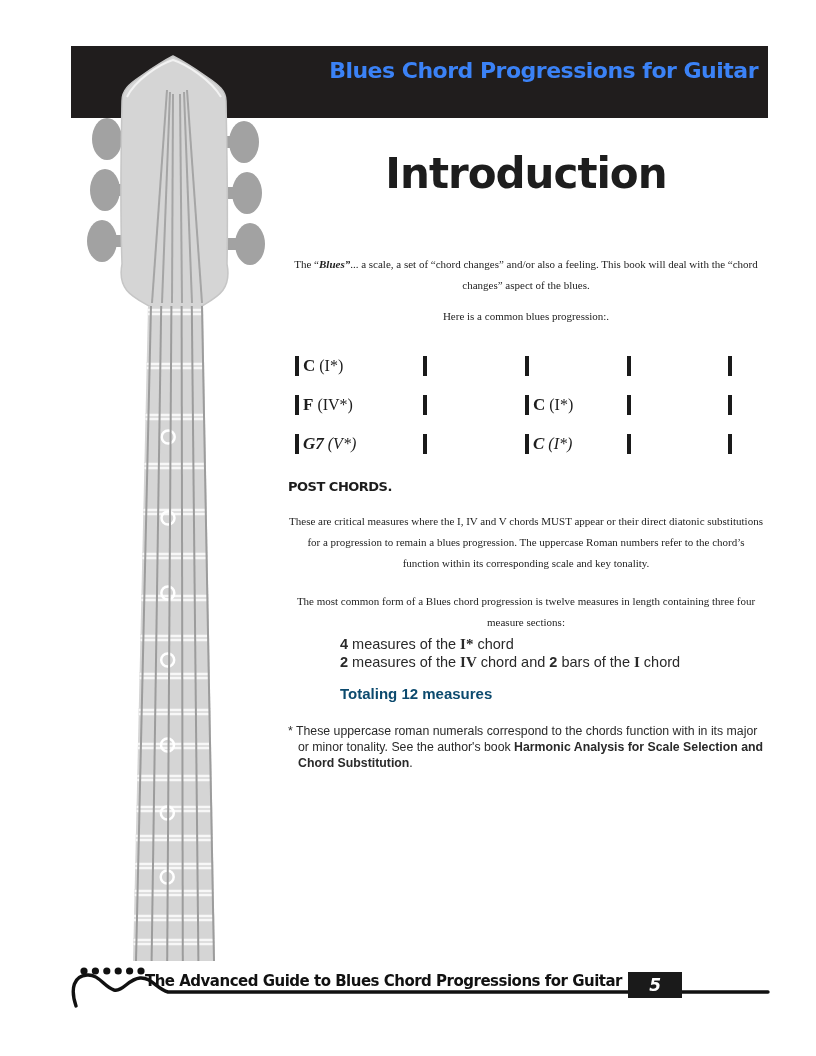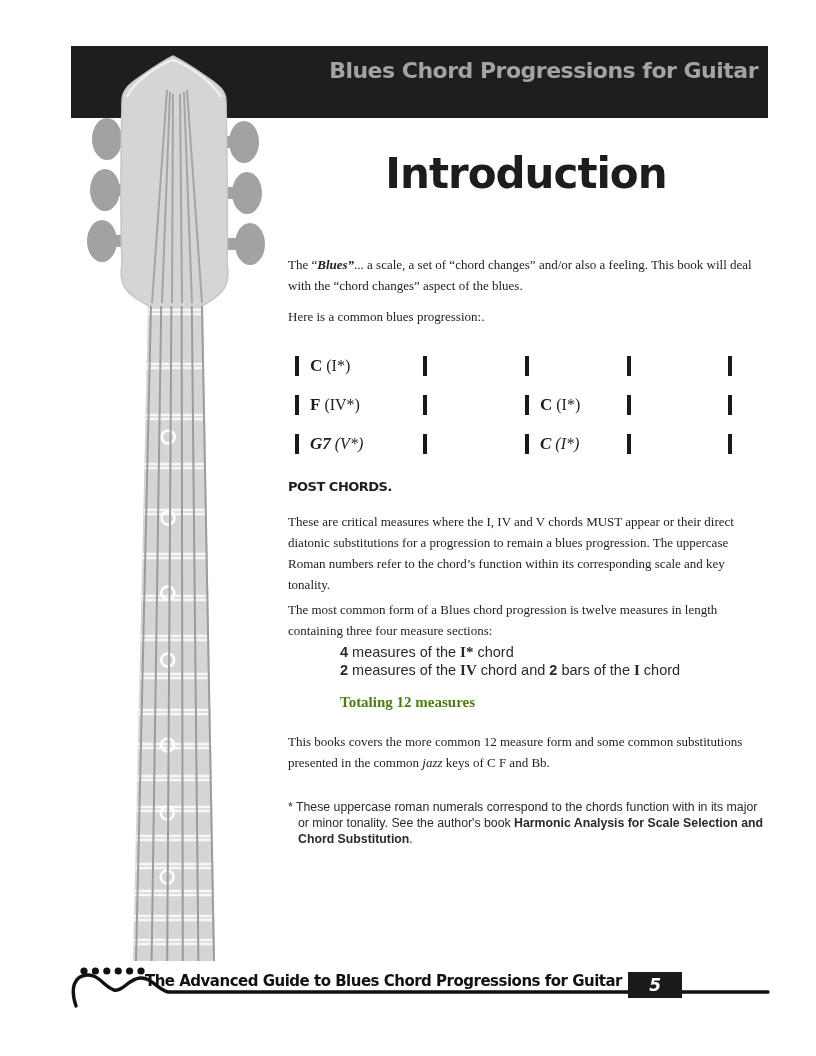--- a/index.html
+++ b/index.html
@@ -15,7 +15,7 @@
   
   .topbar { position:absolute; left:71px; top:46px; width:697px; height:72px;
             background:#201d1d; }
-  .topbar .book-title { position:absolute; top:12px; right:10px; color:#a3a3a3;
+  .topbar .book-title { position:absolute; top:12px; right:10px; color:#3b82f6;
             font-size:22px; line-height:26px; }
 
   

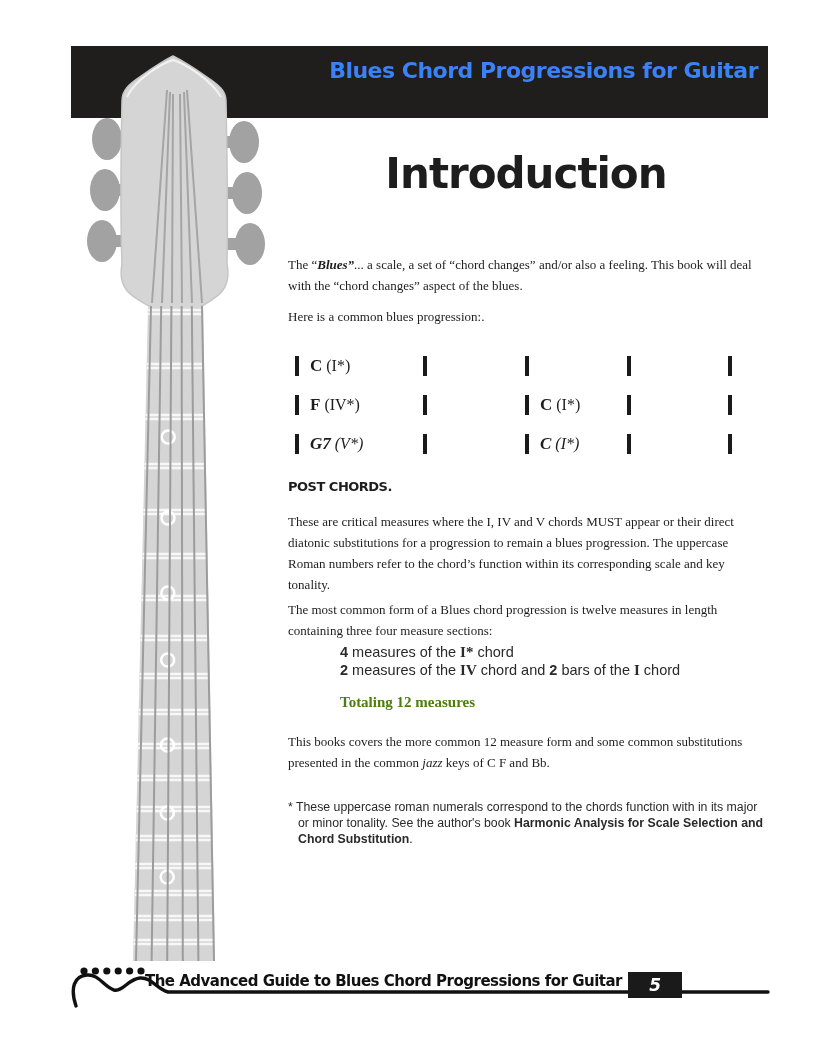--- a/index.html
+++ b/index.html
@@ -25,7 +25,7 @@
   .content { position:absolute; left:288px; top:126px; width:476px; }
   h1.page-title { font-size:42px; line-height:48px; text-align:center;
             margin:24px 0 56px 0; letter-spacing:-1px; }
-  p.body { font-size:13px; line-height:21px; margin:0 0 10px 0; }
+  p.body { font-size:11px; line-height:21px; margin:0 0 10px 0;text-align:center; }
   .bi { font-weight:bold; font-style:italic; }
   p.lead-in { margin-bottom:28px; }
 

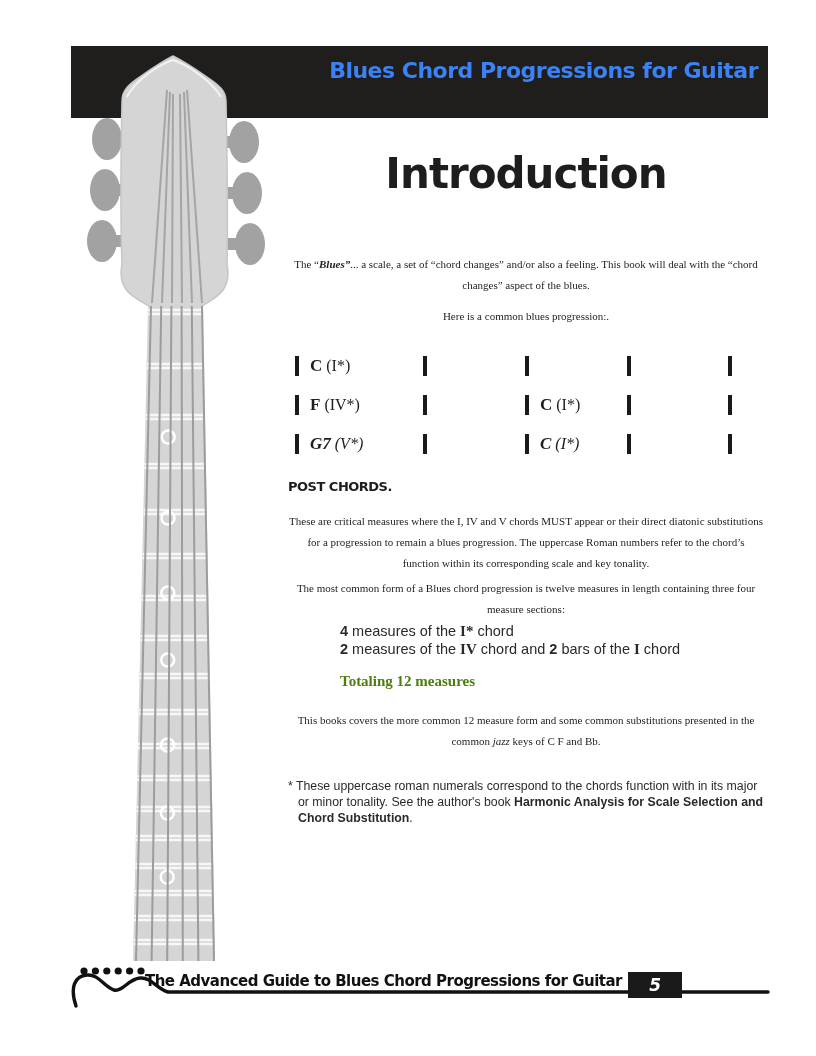--- a/index.html
+++ b/index.html
@@ -34,7 +34,7 @@
   .chart-row { display:flex; align-items:center; height:21px; margin-bottom:18px; }
   .chart-row:last-child { margin-bottom:17px;font-style:italic; }
   .barline { width:4px; height:20px; background:#1a1a1a; flex:0 0 auto; }
-  .mcell { padding-left:11px; font-size:16px; line-height:20px; white-space:nowrap; }
+  .mcell { padding-left:4px; font-size:16px; line-height:20px; white-space:nowrap; }
   .mcell.w1 { width:124px; } .mcell.w2 { width:98px; } .mcell.w3 { width:98px; } .mcell.w4 { width:97px; }
   .chord { font-weight:bold; font-size:17px; }
 

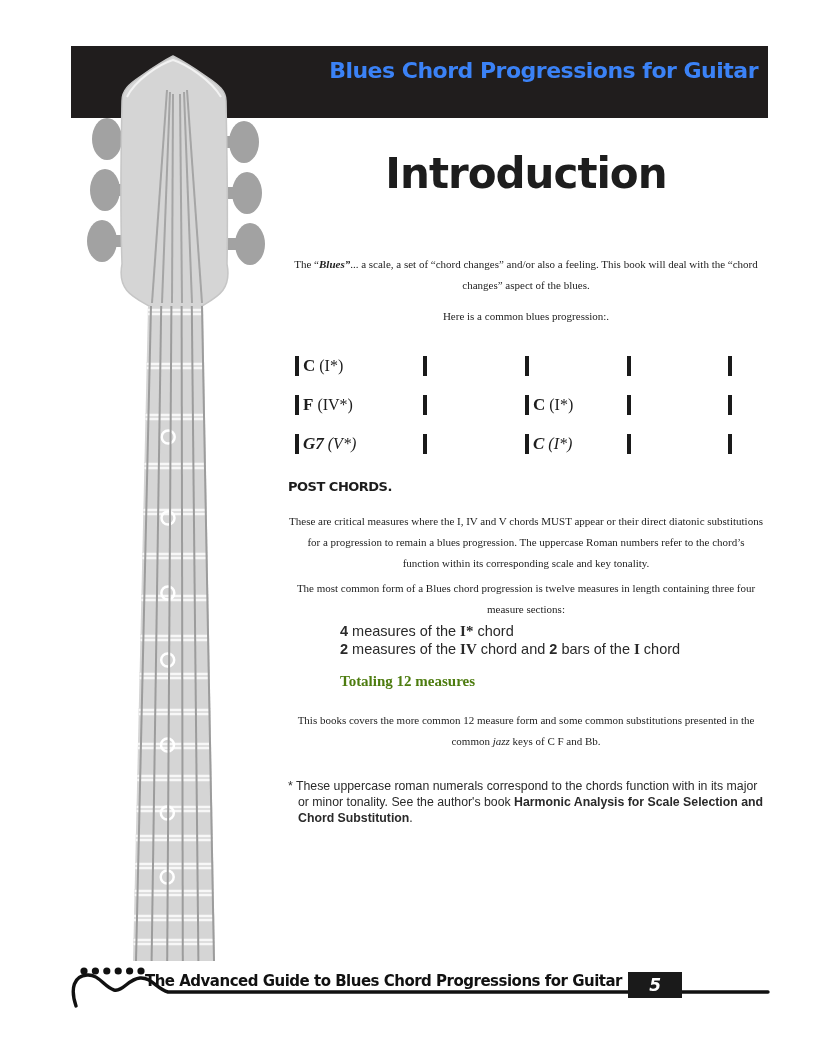--- a/index.html
+++ b/index.html
@@ -48,7 +48,7 @@
   .totaling { margin:14px 0 20px 52px; font-family:Liberation Serif, serif;
               font-weight:bold; font-size:15px; line-height:18px; color:#4d7c0f; }
 
-  p.tight { margin-bottom:4px; }
+  p.tight { margin-bottom:17px; }
   p.gap12 { margin-bottom:12px; }
   p.last-body { margin-bottom:26px; }
 

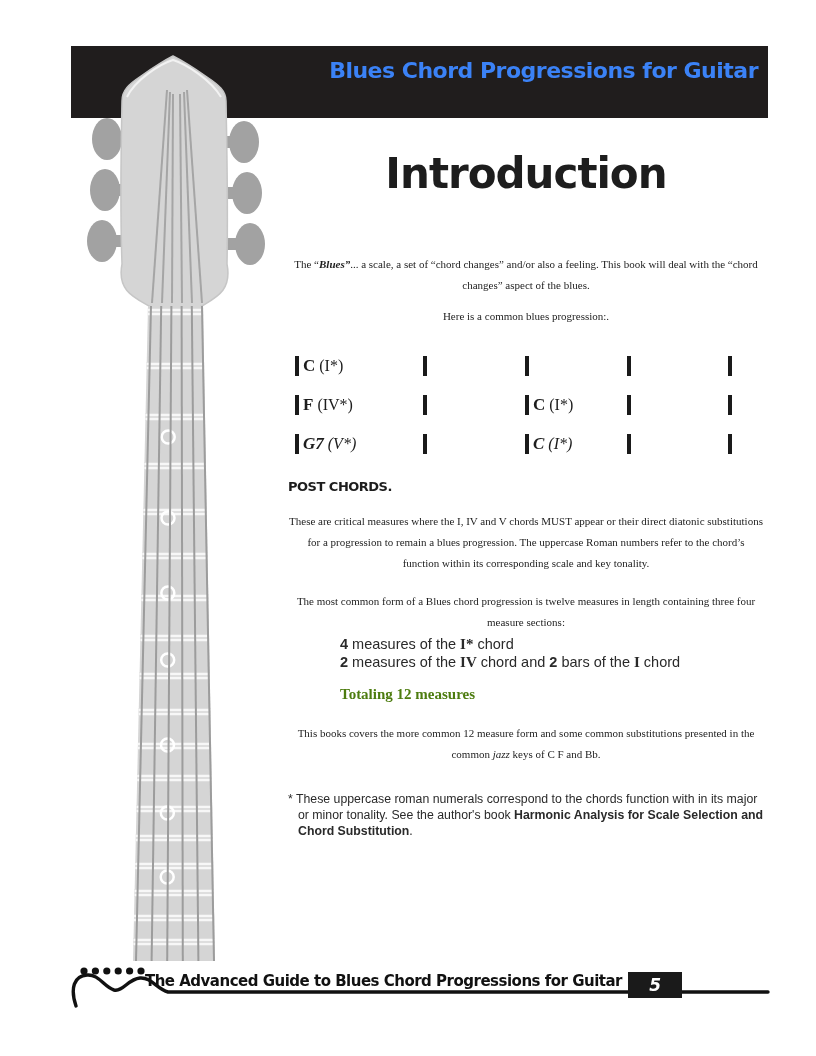--- a/index.html
+++ b/index.html
@@ -45,8 +45,8 @@
               font-size:14.5px; line-height:18px; color:#2a2a2a; }
   .measures .num { font-weight:bold; }
   .measures .rn { font-family:"Liberation Serif", serif; font-weight:bold; font-size:15px; }
-  .totaling { margin:14px 0 20px 52px; font-family:Liberation Serif, serif;
-              font-weight:bold; font-size:15px; line-height:18px; color:#4d7c0f; }
+  .totaling { margin:14px 0 20px 52px; font-family:Liberation Sans, sans-serif;
+              font-weight:bold; font-size:15px; line-height:18px; color:#0c4a6e; }
 
   p.tight { margin-bottom:17px; }
   p.gap12 { margin-bottom:12px; }

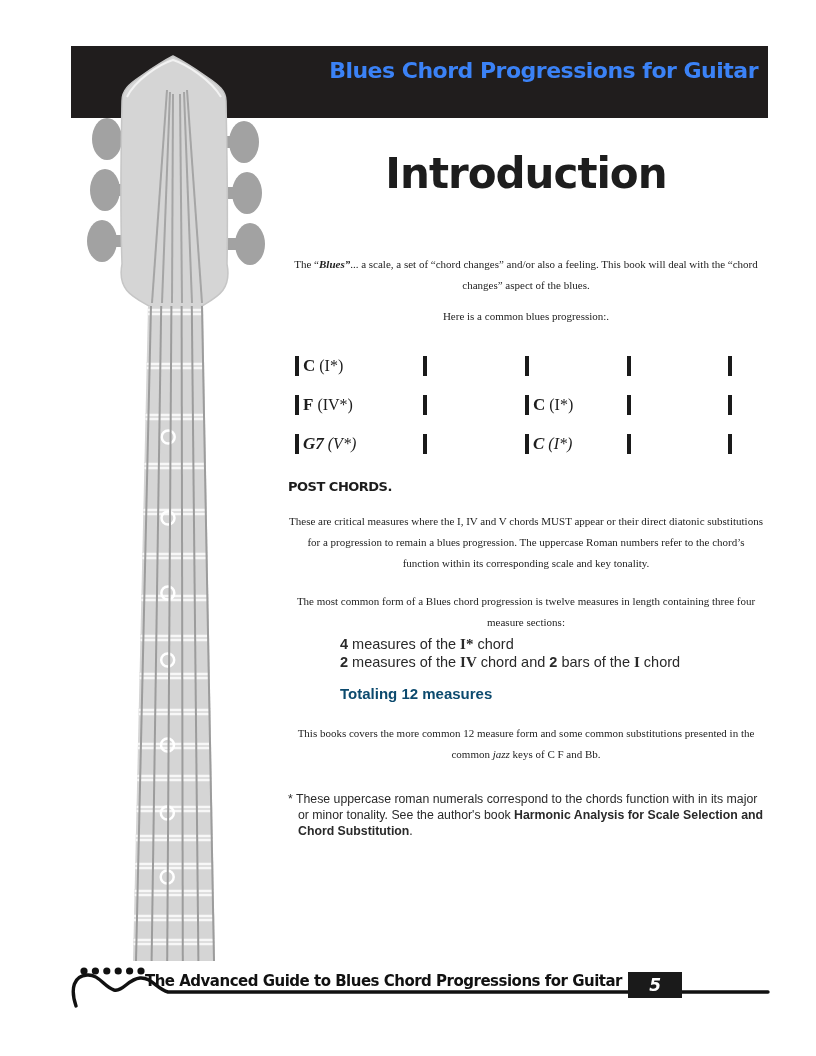--- a/index.html
+++ b/index.html
@@ -236,7 +236,6 @@
     <p class="totaling">Totaling 12 measures</p>
 
 
-    <p class="body last-body"><span>This books covers the more common 12 measure form and some common substitutions presented in the common </span><i>jazz</i><span> keys of C F and Bb.</span></p>
 
     <p class="footnote"><span>* These uppercase roman numerals correspond to the chords function with in its major or minor tonality. See the author's book </span><b>Harmonic Analysis for Scale Selection and Chord Substitution</b><span>.</span></p>
   </main>

